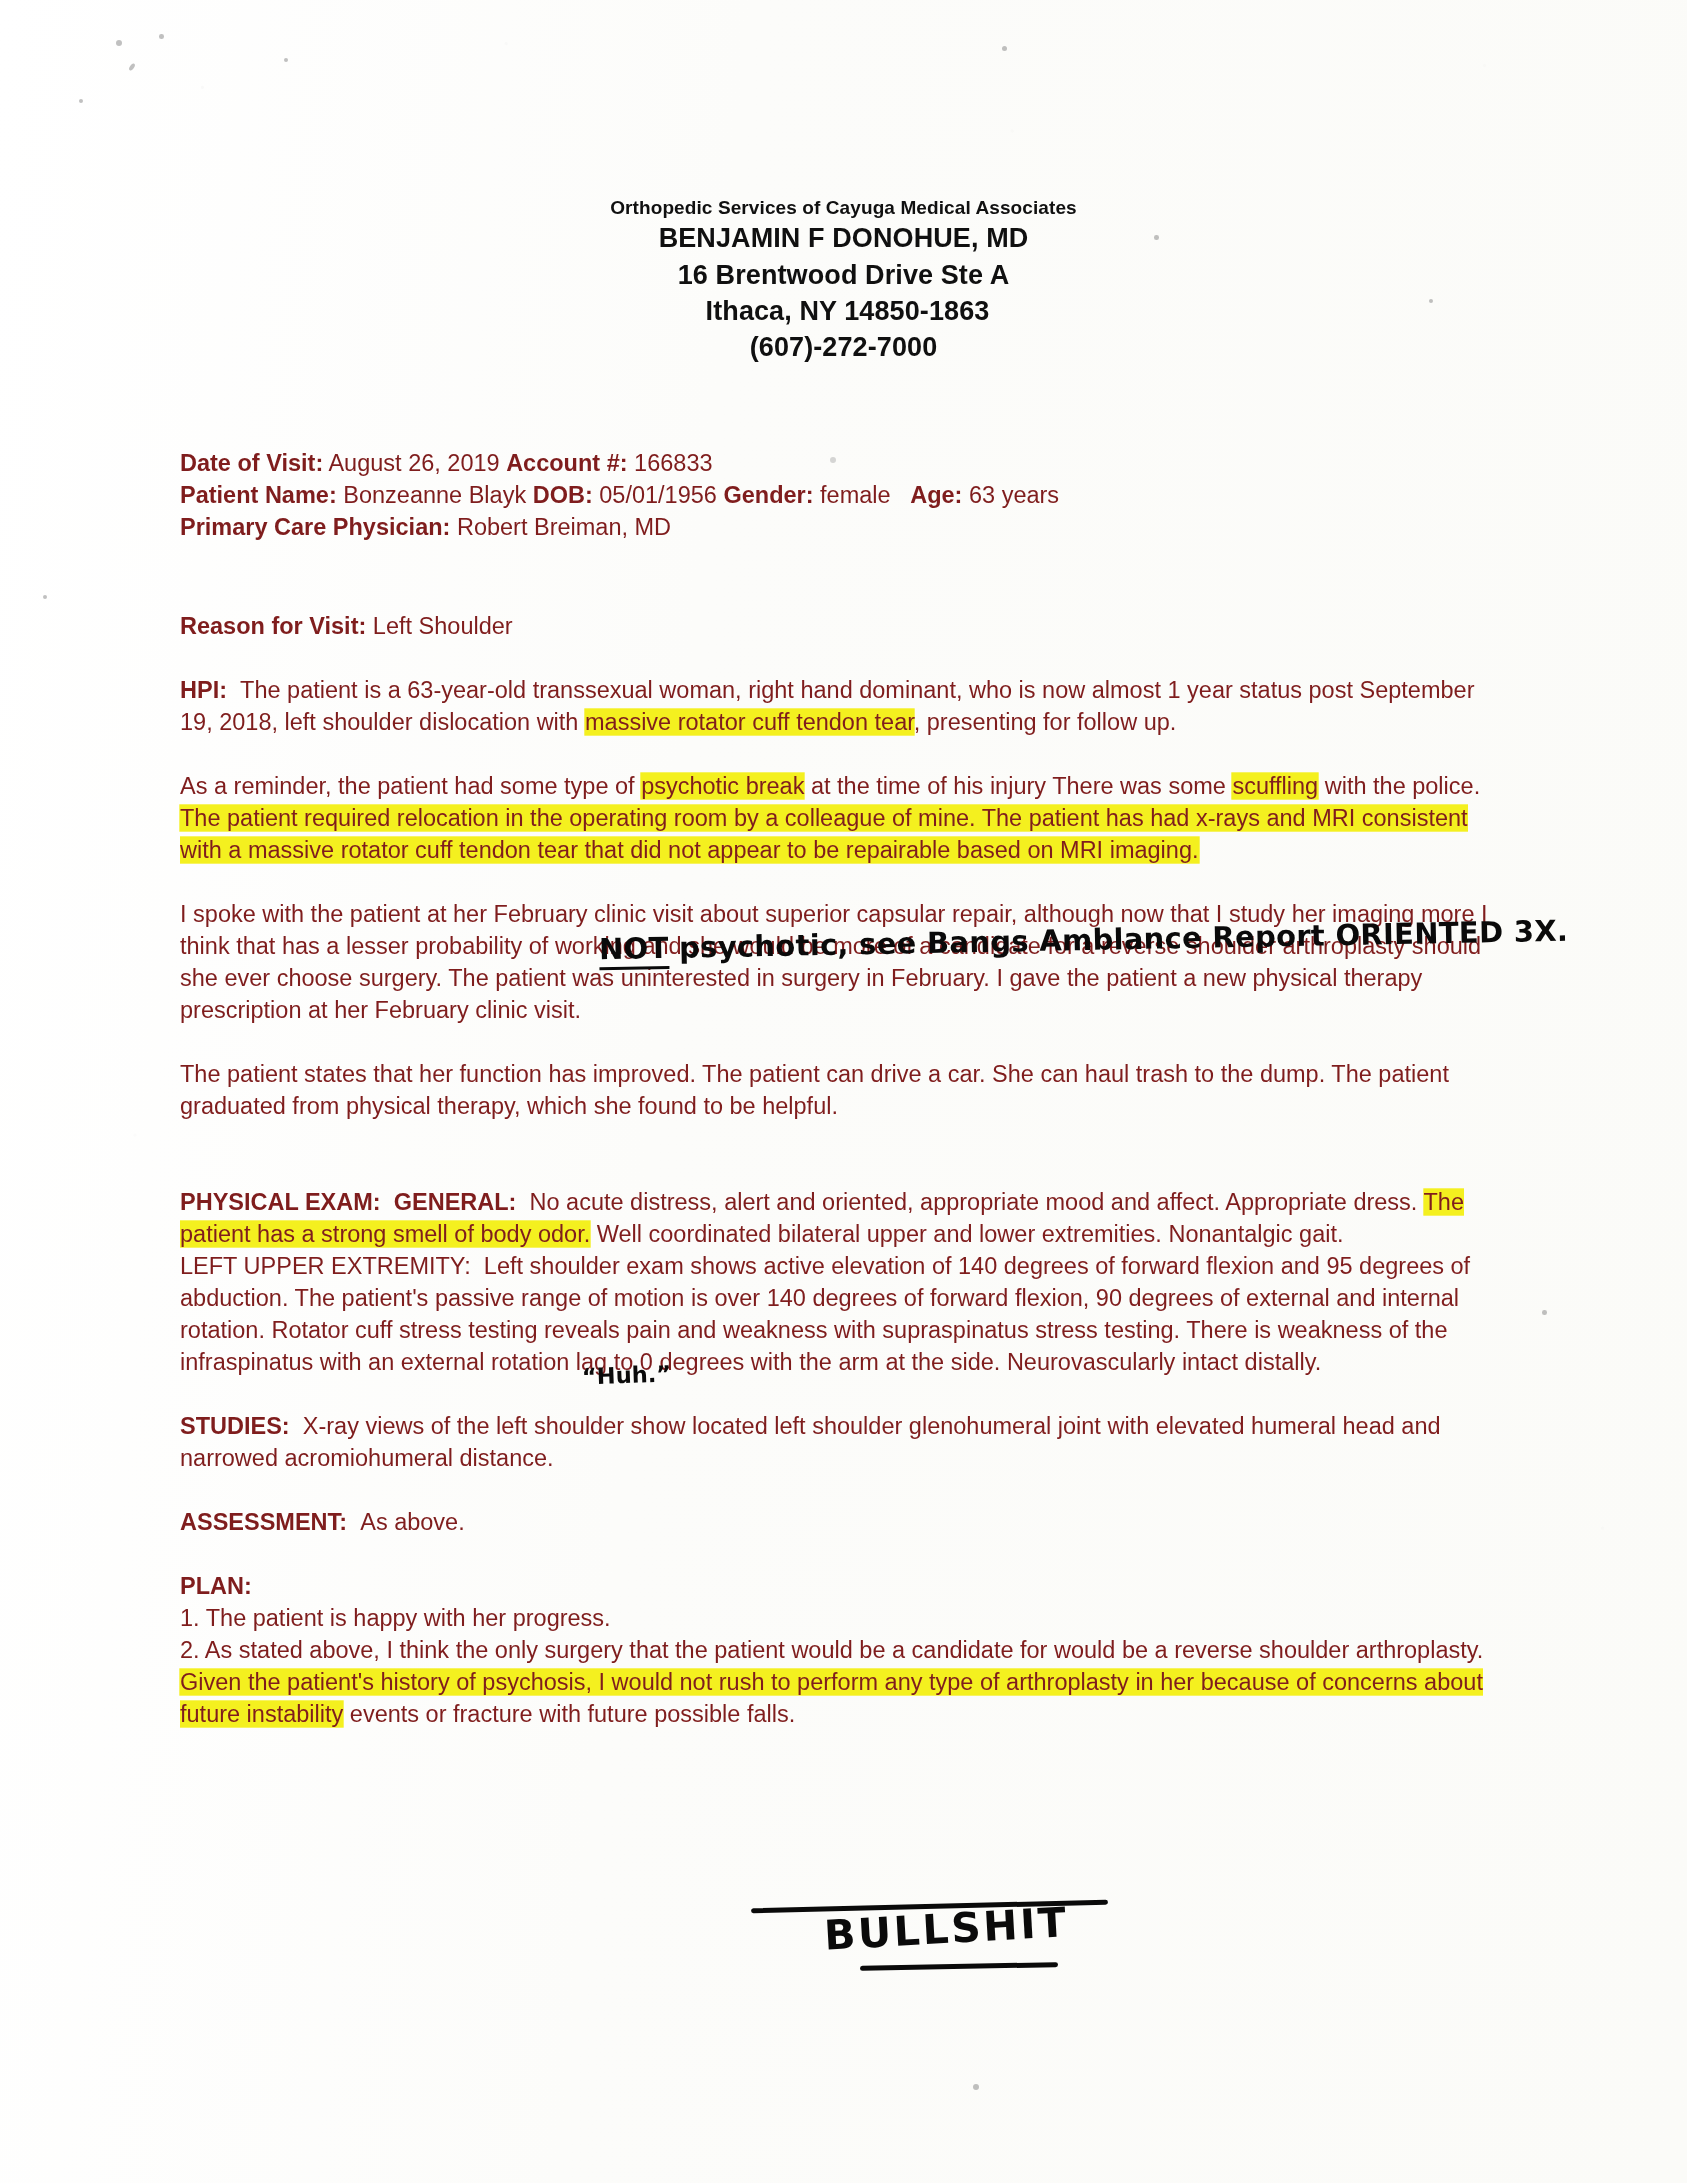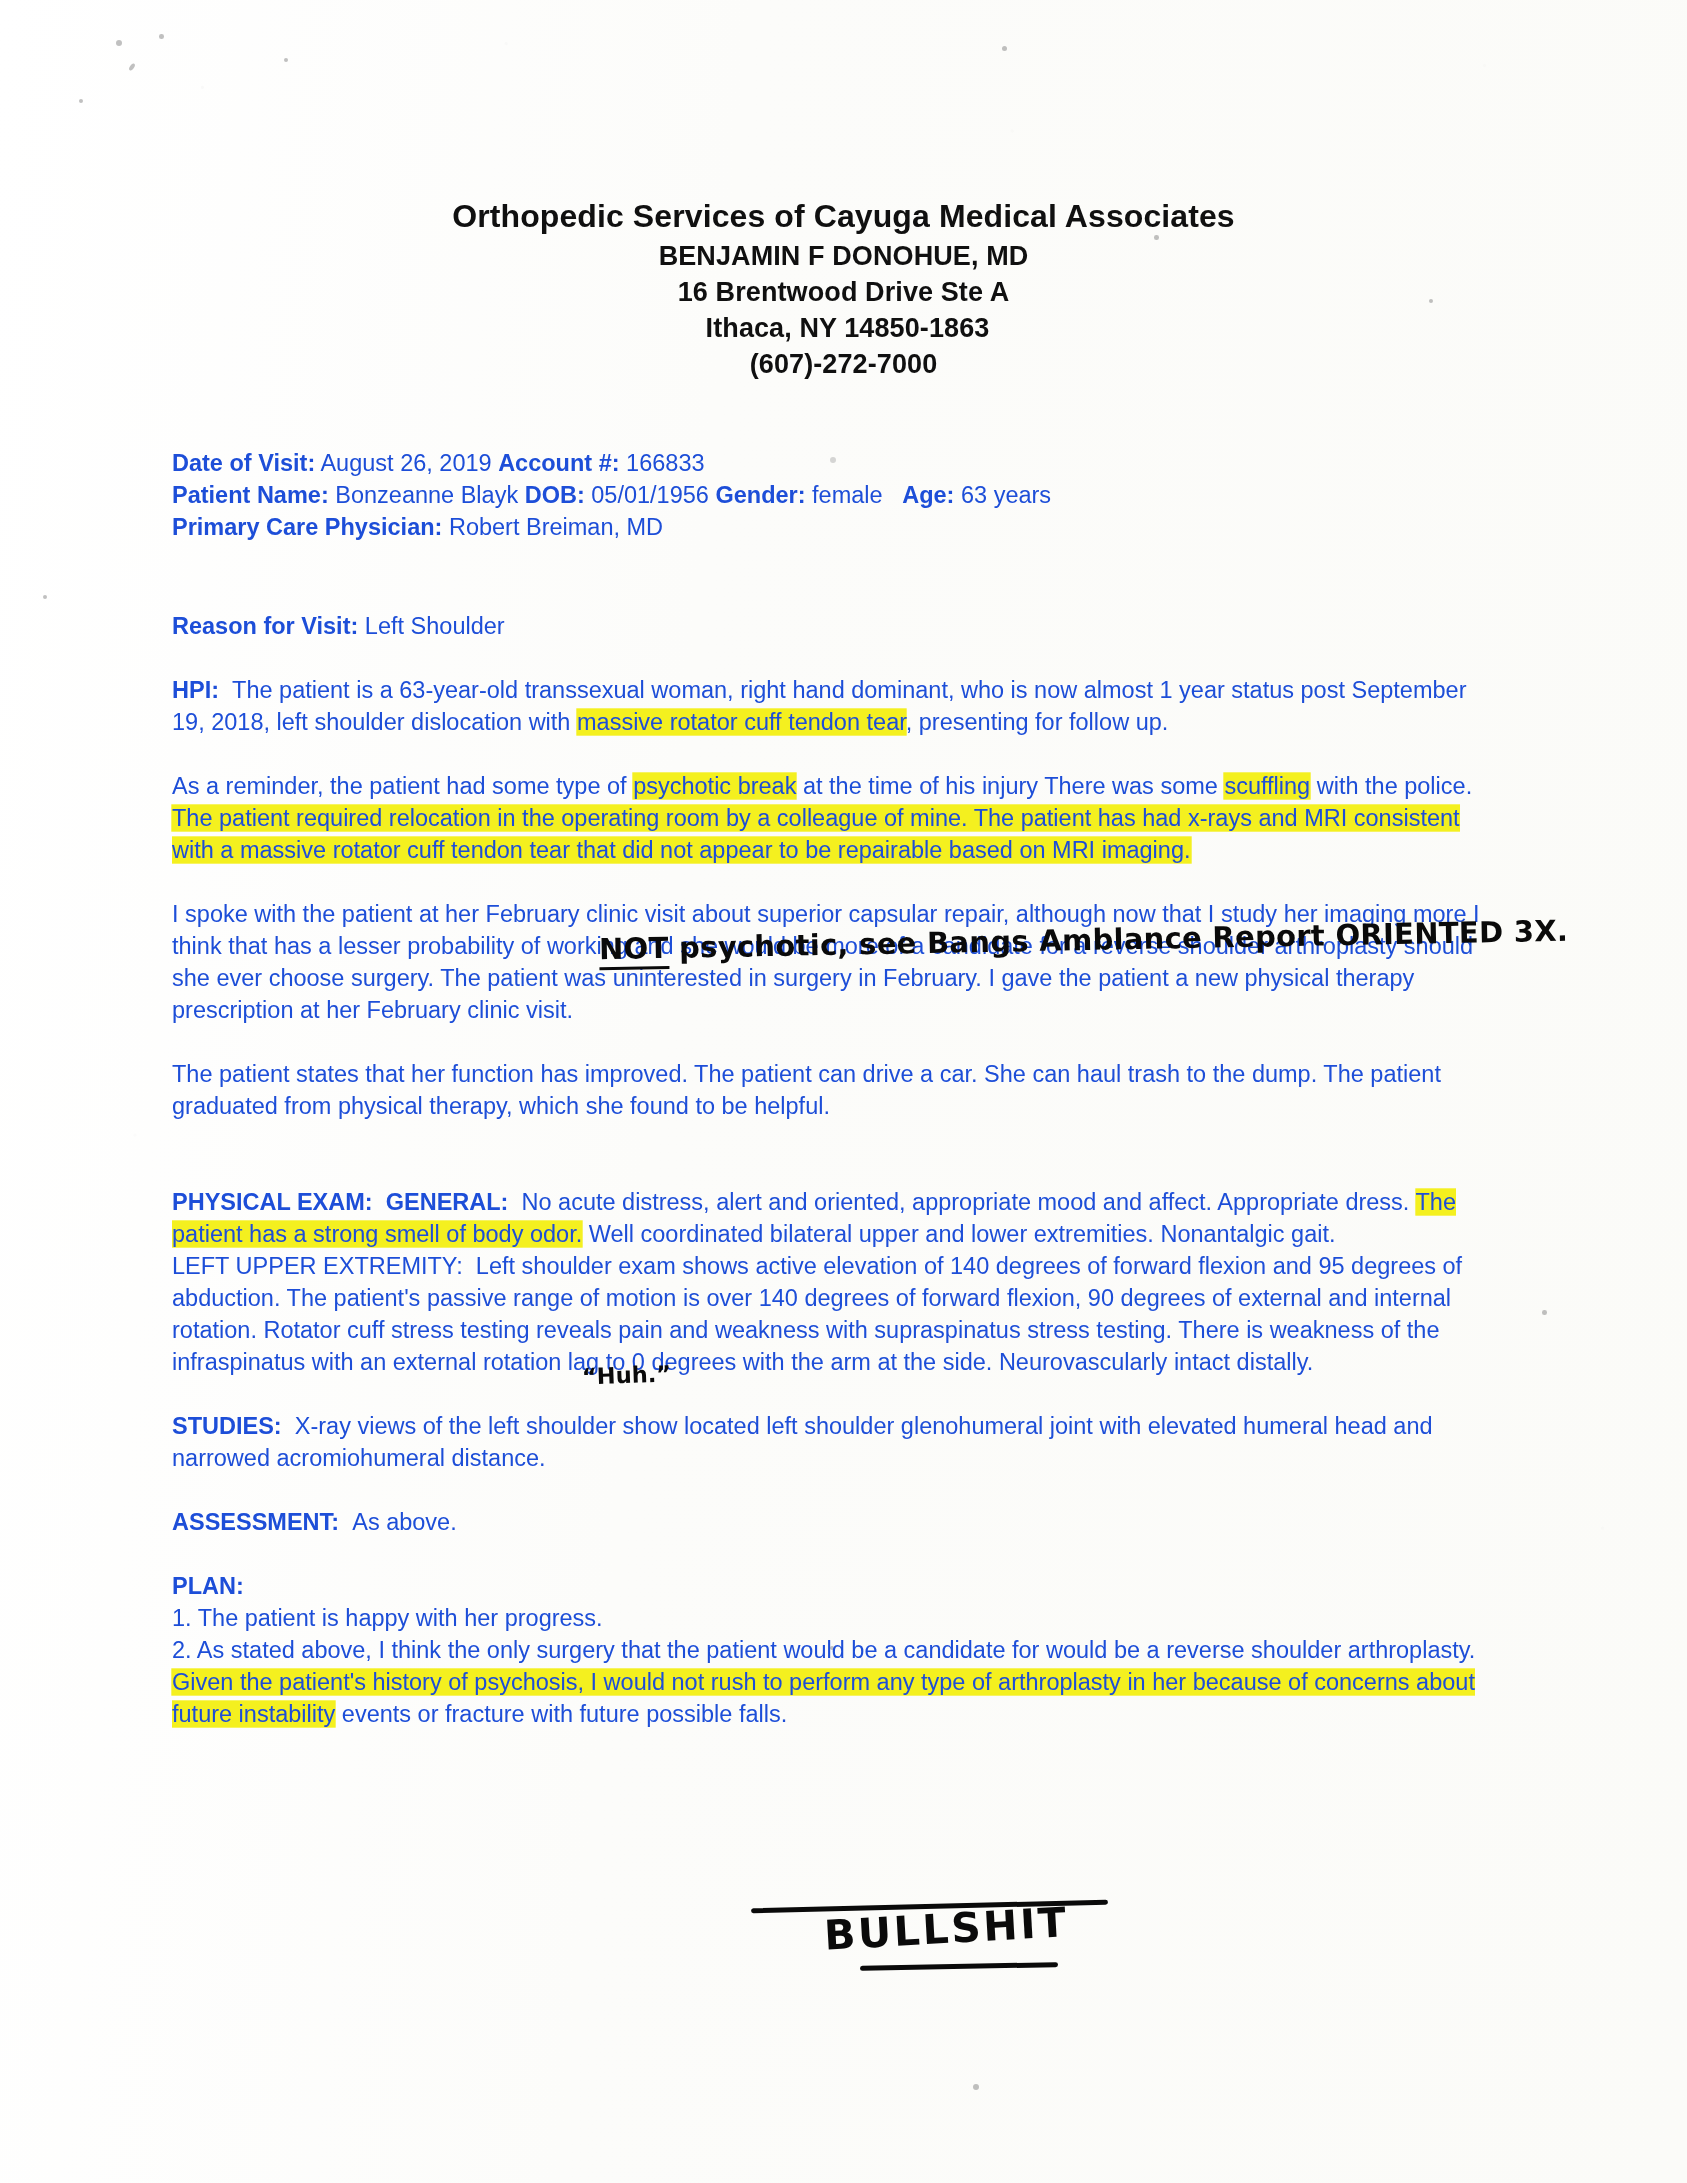--- a/index.html
+++ b/index.html
@@ -59,7 +59,7 @@
     letter-spacing: 0.1px;
     line-height: 1.34;
   }
-  .lh-practice { font-size: 32px; }
+  .lh-practice { font-size: 19px; }
   .lh-doctor   { font-size: 27px; }
   .lh-street   { font-size: 27px; }
   .lh-city     { font-size: 27px; margin-left: 8px; }

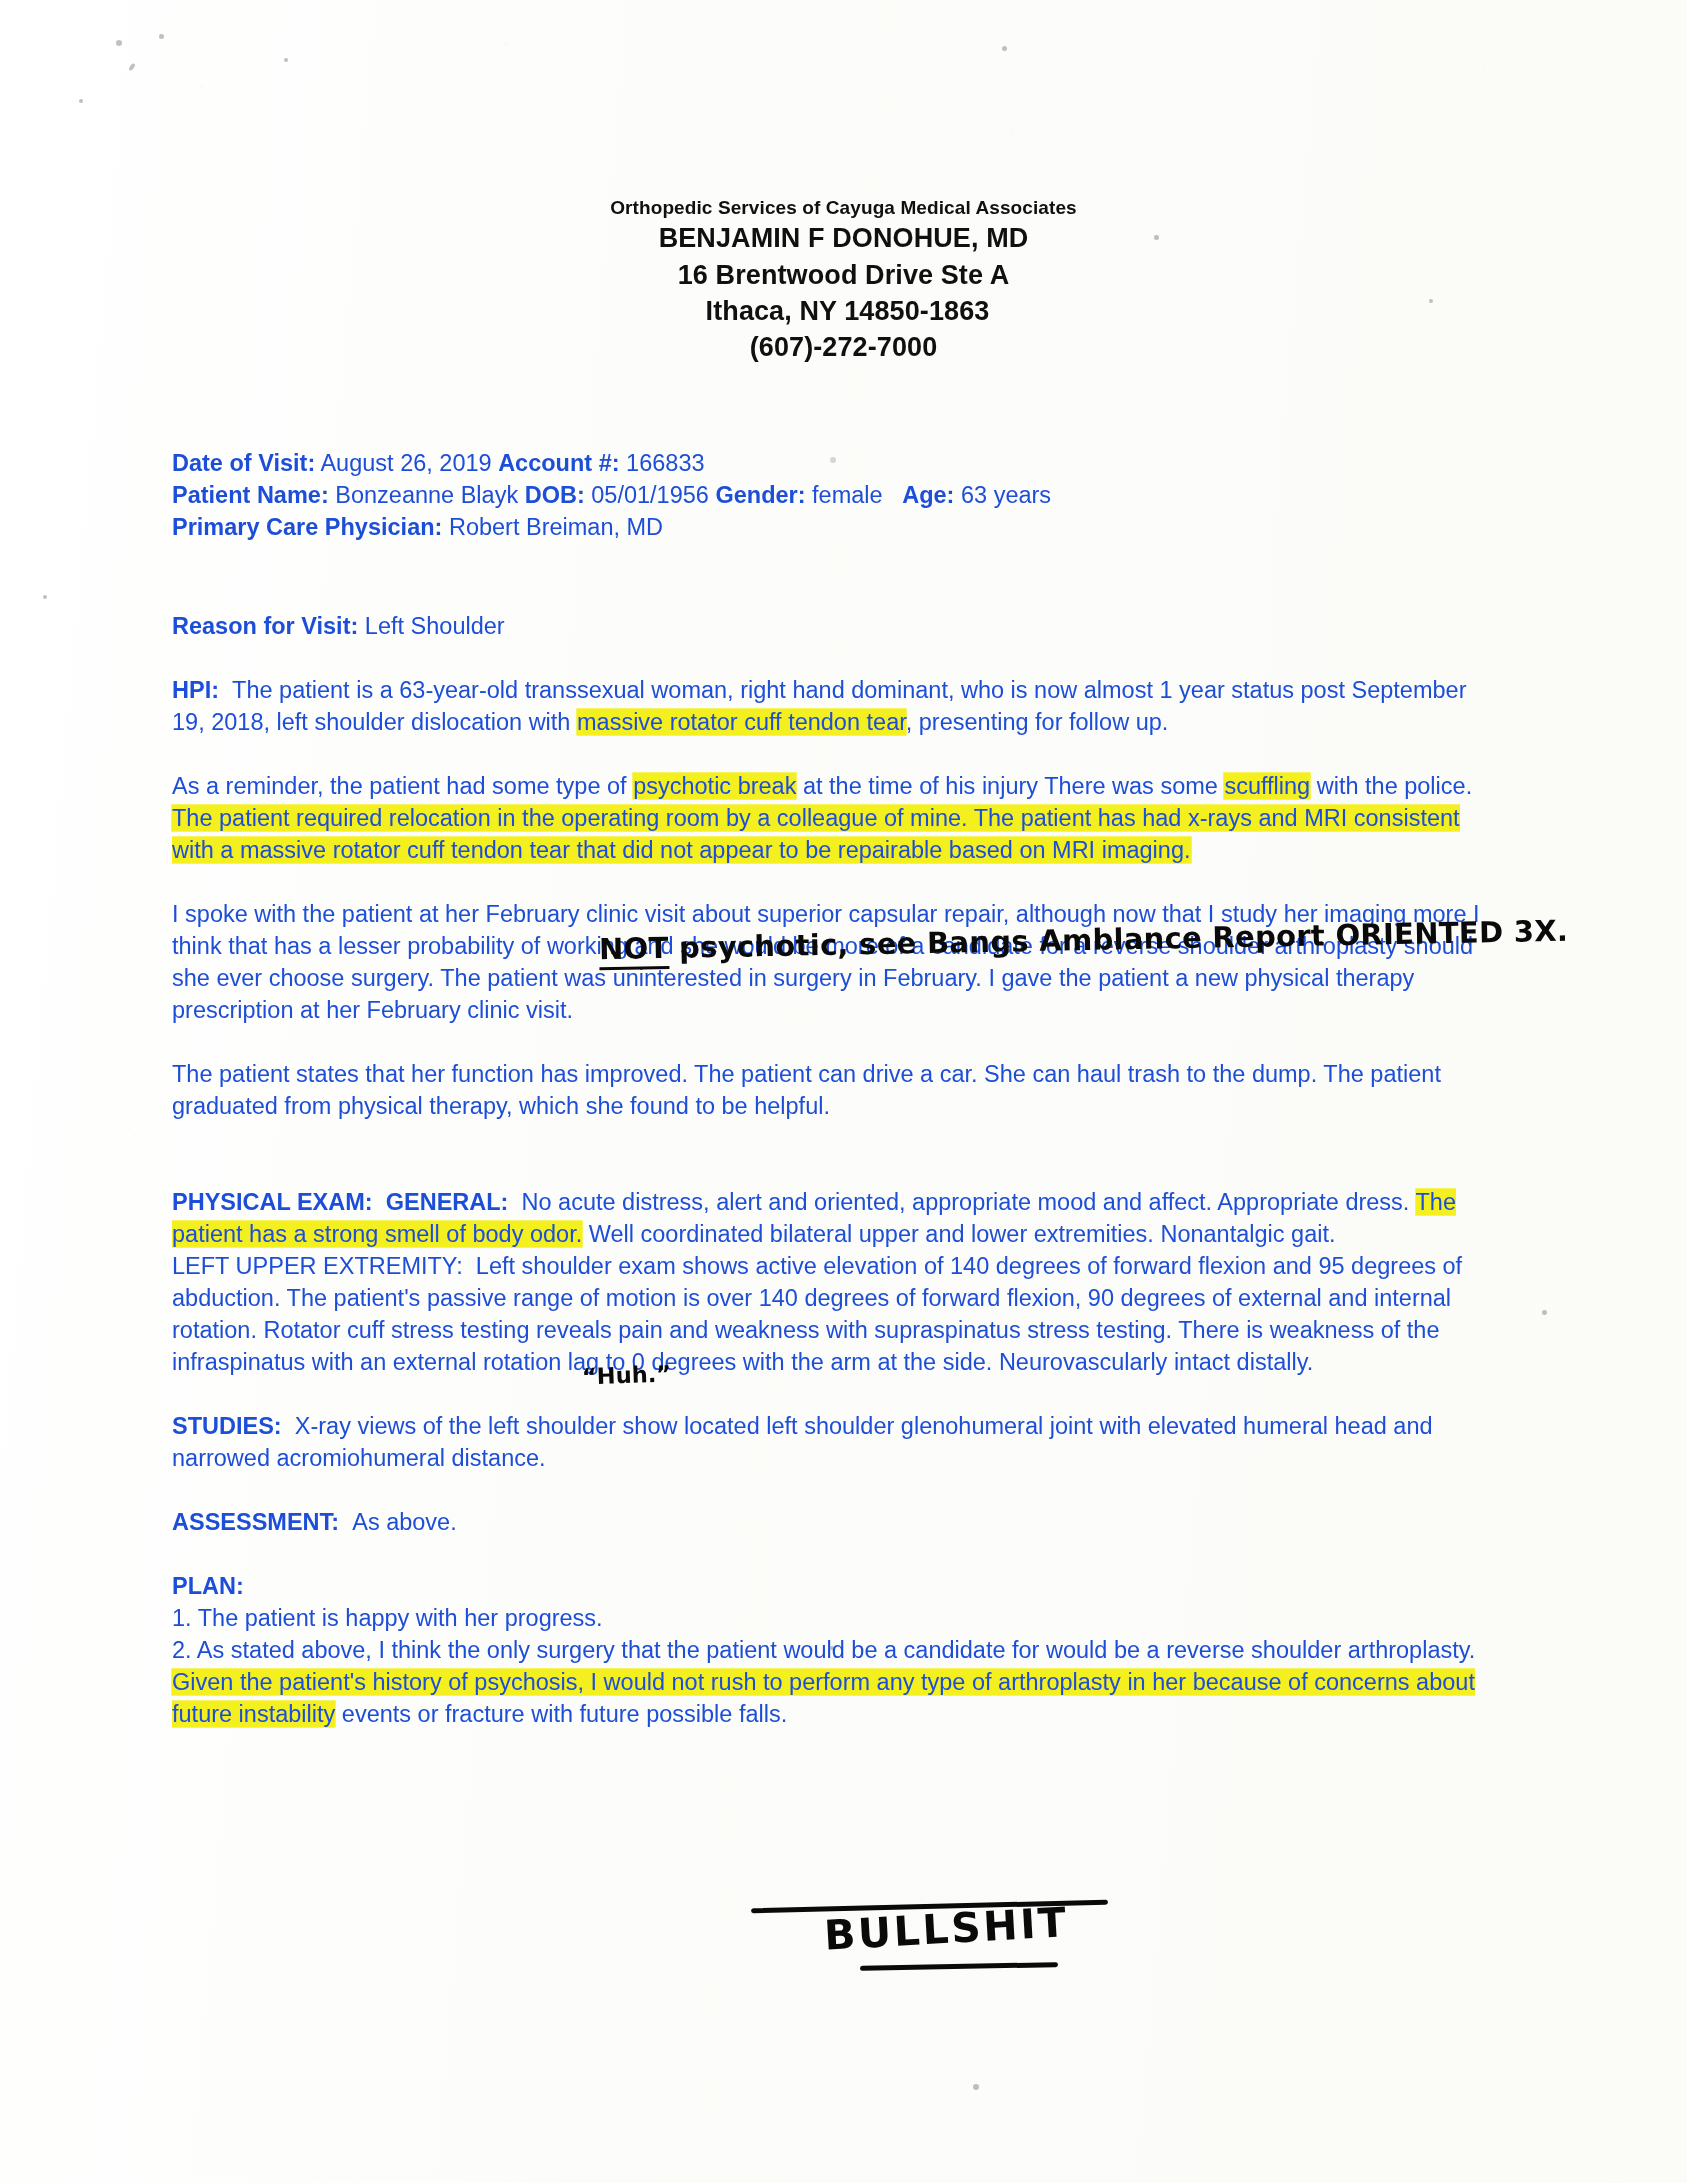--- a/index.html
+++ b/index.html
@@ -68,12 +68,12 @@
   
   .doc-body {
     position: absolute;
-    left: 172px;
+    left: 180px;
     top: 447px;
     width: 1317px;
     font-size: 23.5px;
     line-height: 32px;
-    color: #1d4ed8;
+    color: #7f1d1d;
   }
   .blk { margin: 0 0 0 0; }
   .gap-lg { height: 67px; }

